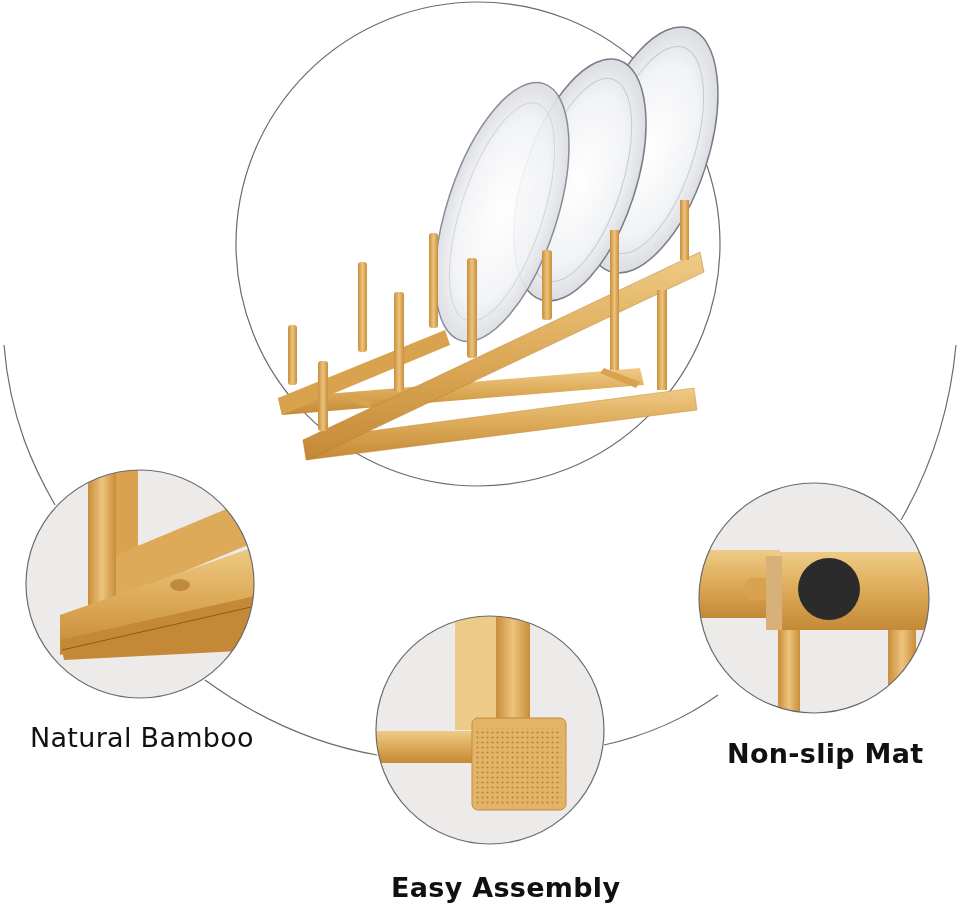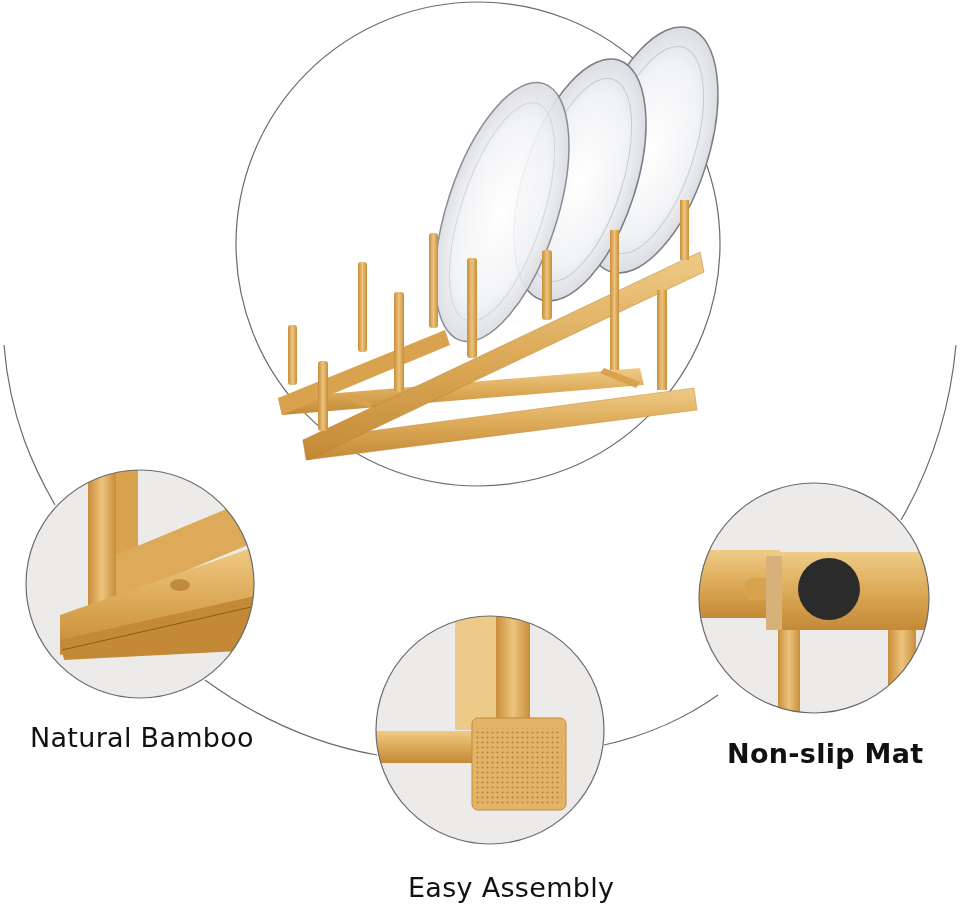--- a/index.html
+++ b/index.html
@@ -10,7 +10,7 @@
   .label { position: absolute; color: #111; font-size: 27px; letter-spacing: 0.3px; white-space: nowrap; }
   .label-bamboo { left: 30px; top: 722px; }
   .label-mat { left: 727px; top: 738px; font-weight: bold; }
-  .label-assembly { left: 408px; top: 872px; }
+  .label-assembly { left: 391px; top: 872px; font-weight: bold; }
 </style>
 </head>
 <body>

